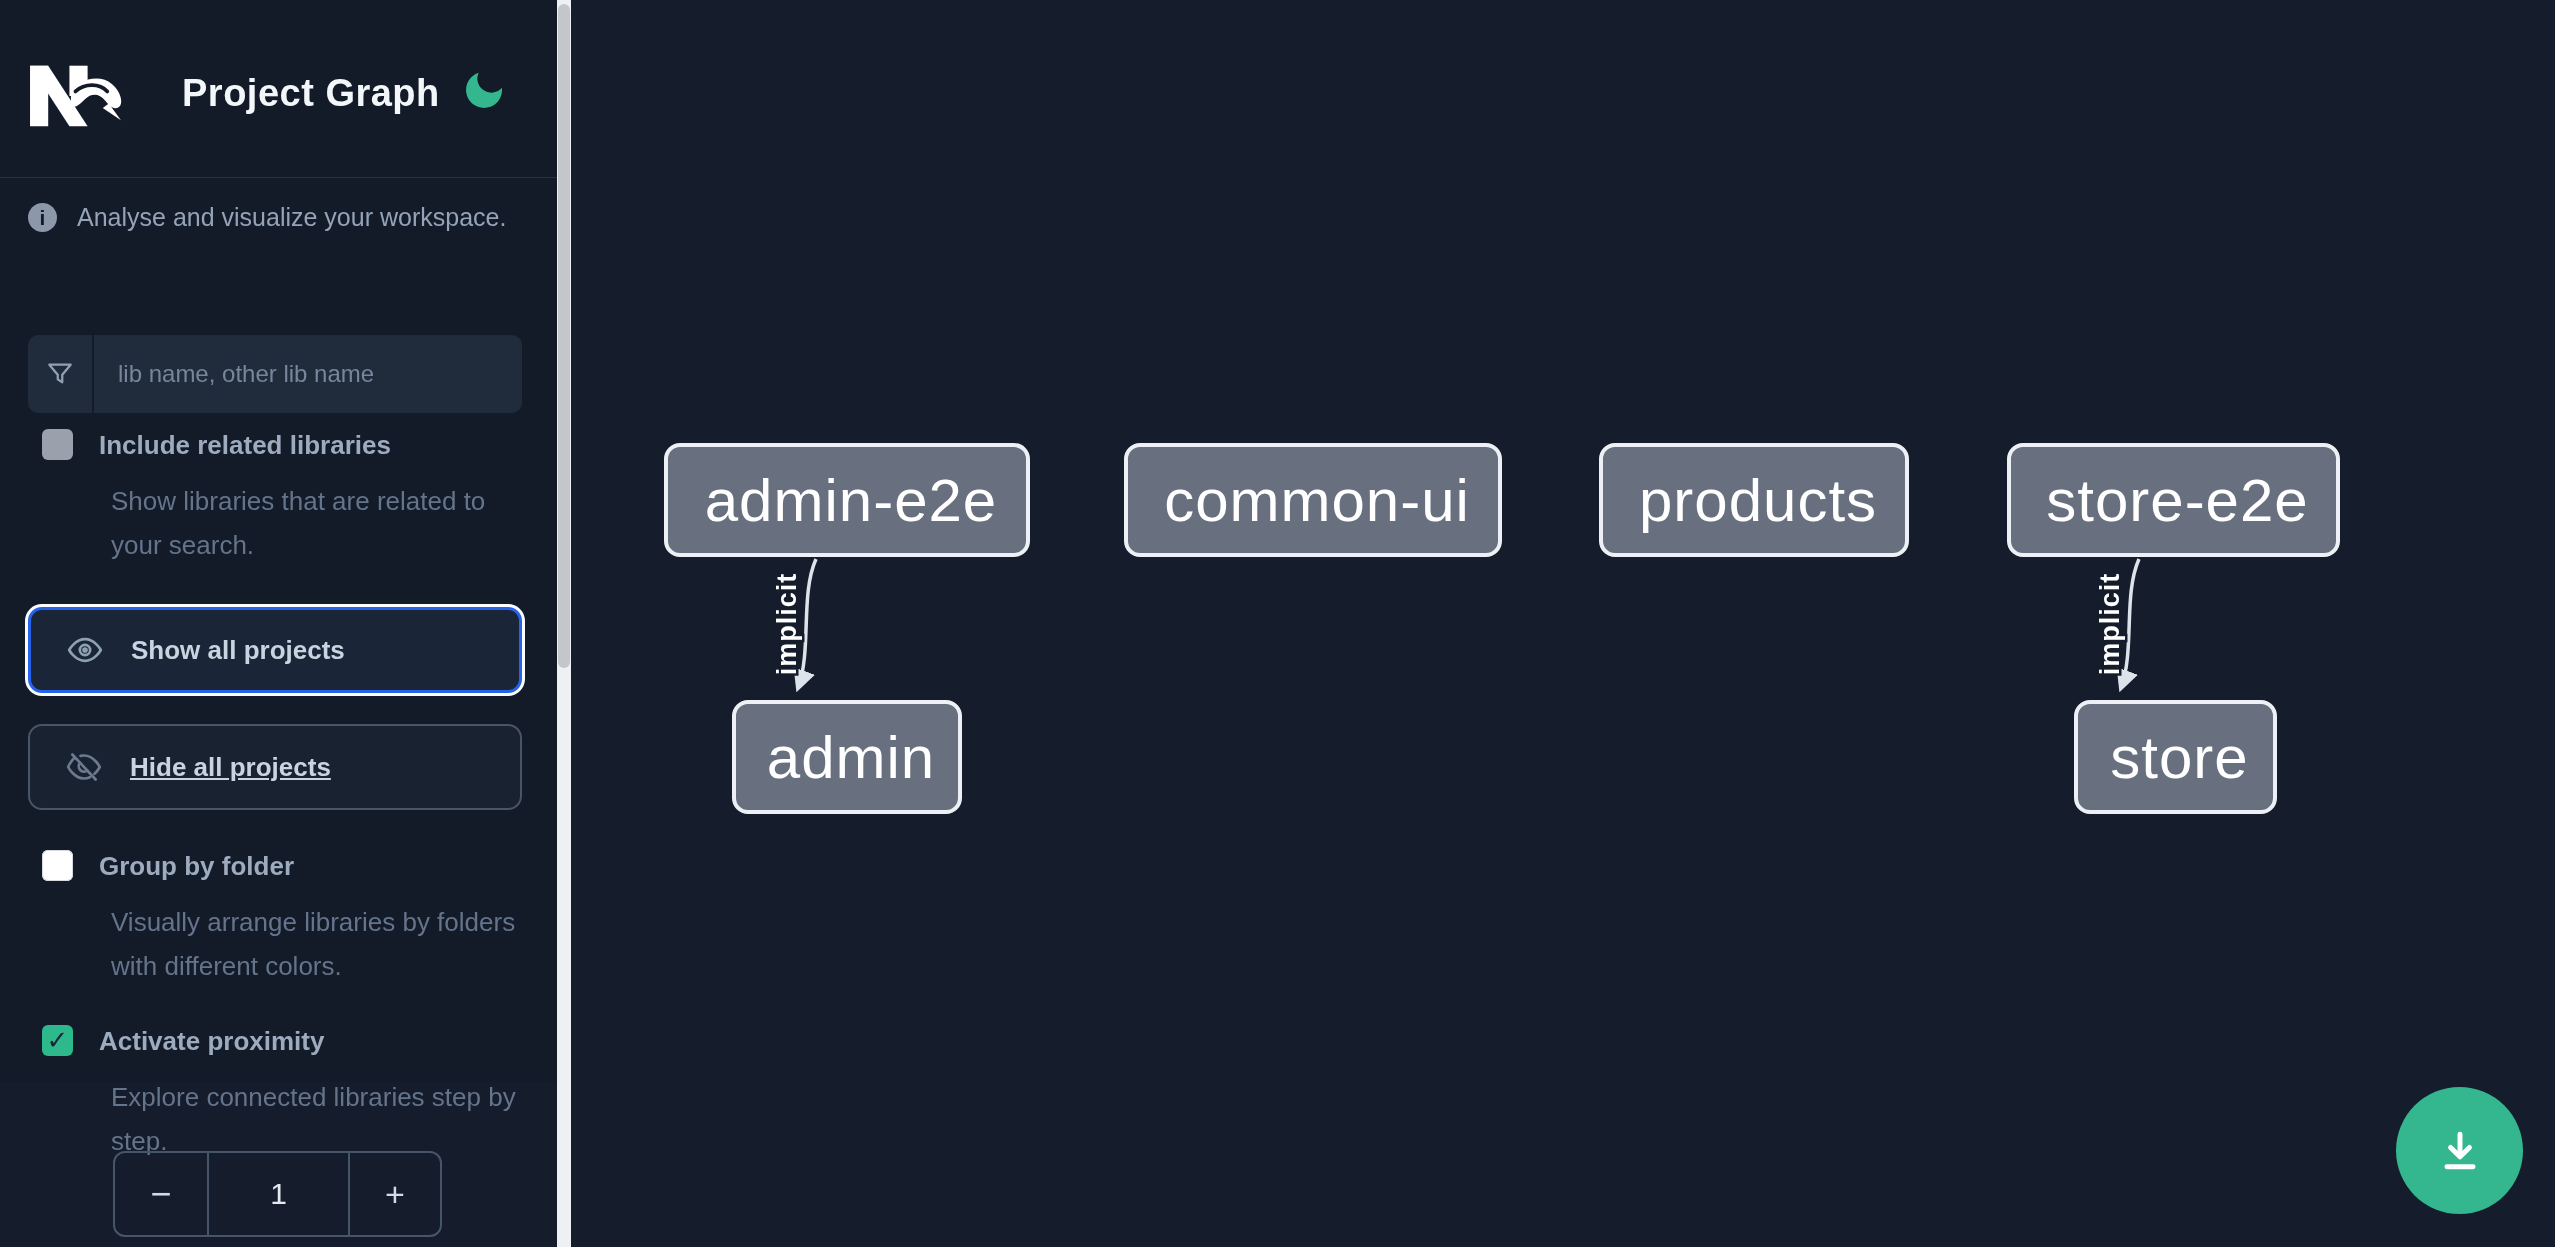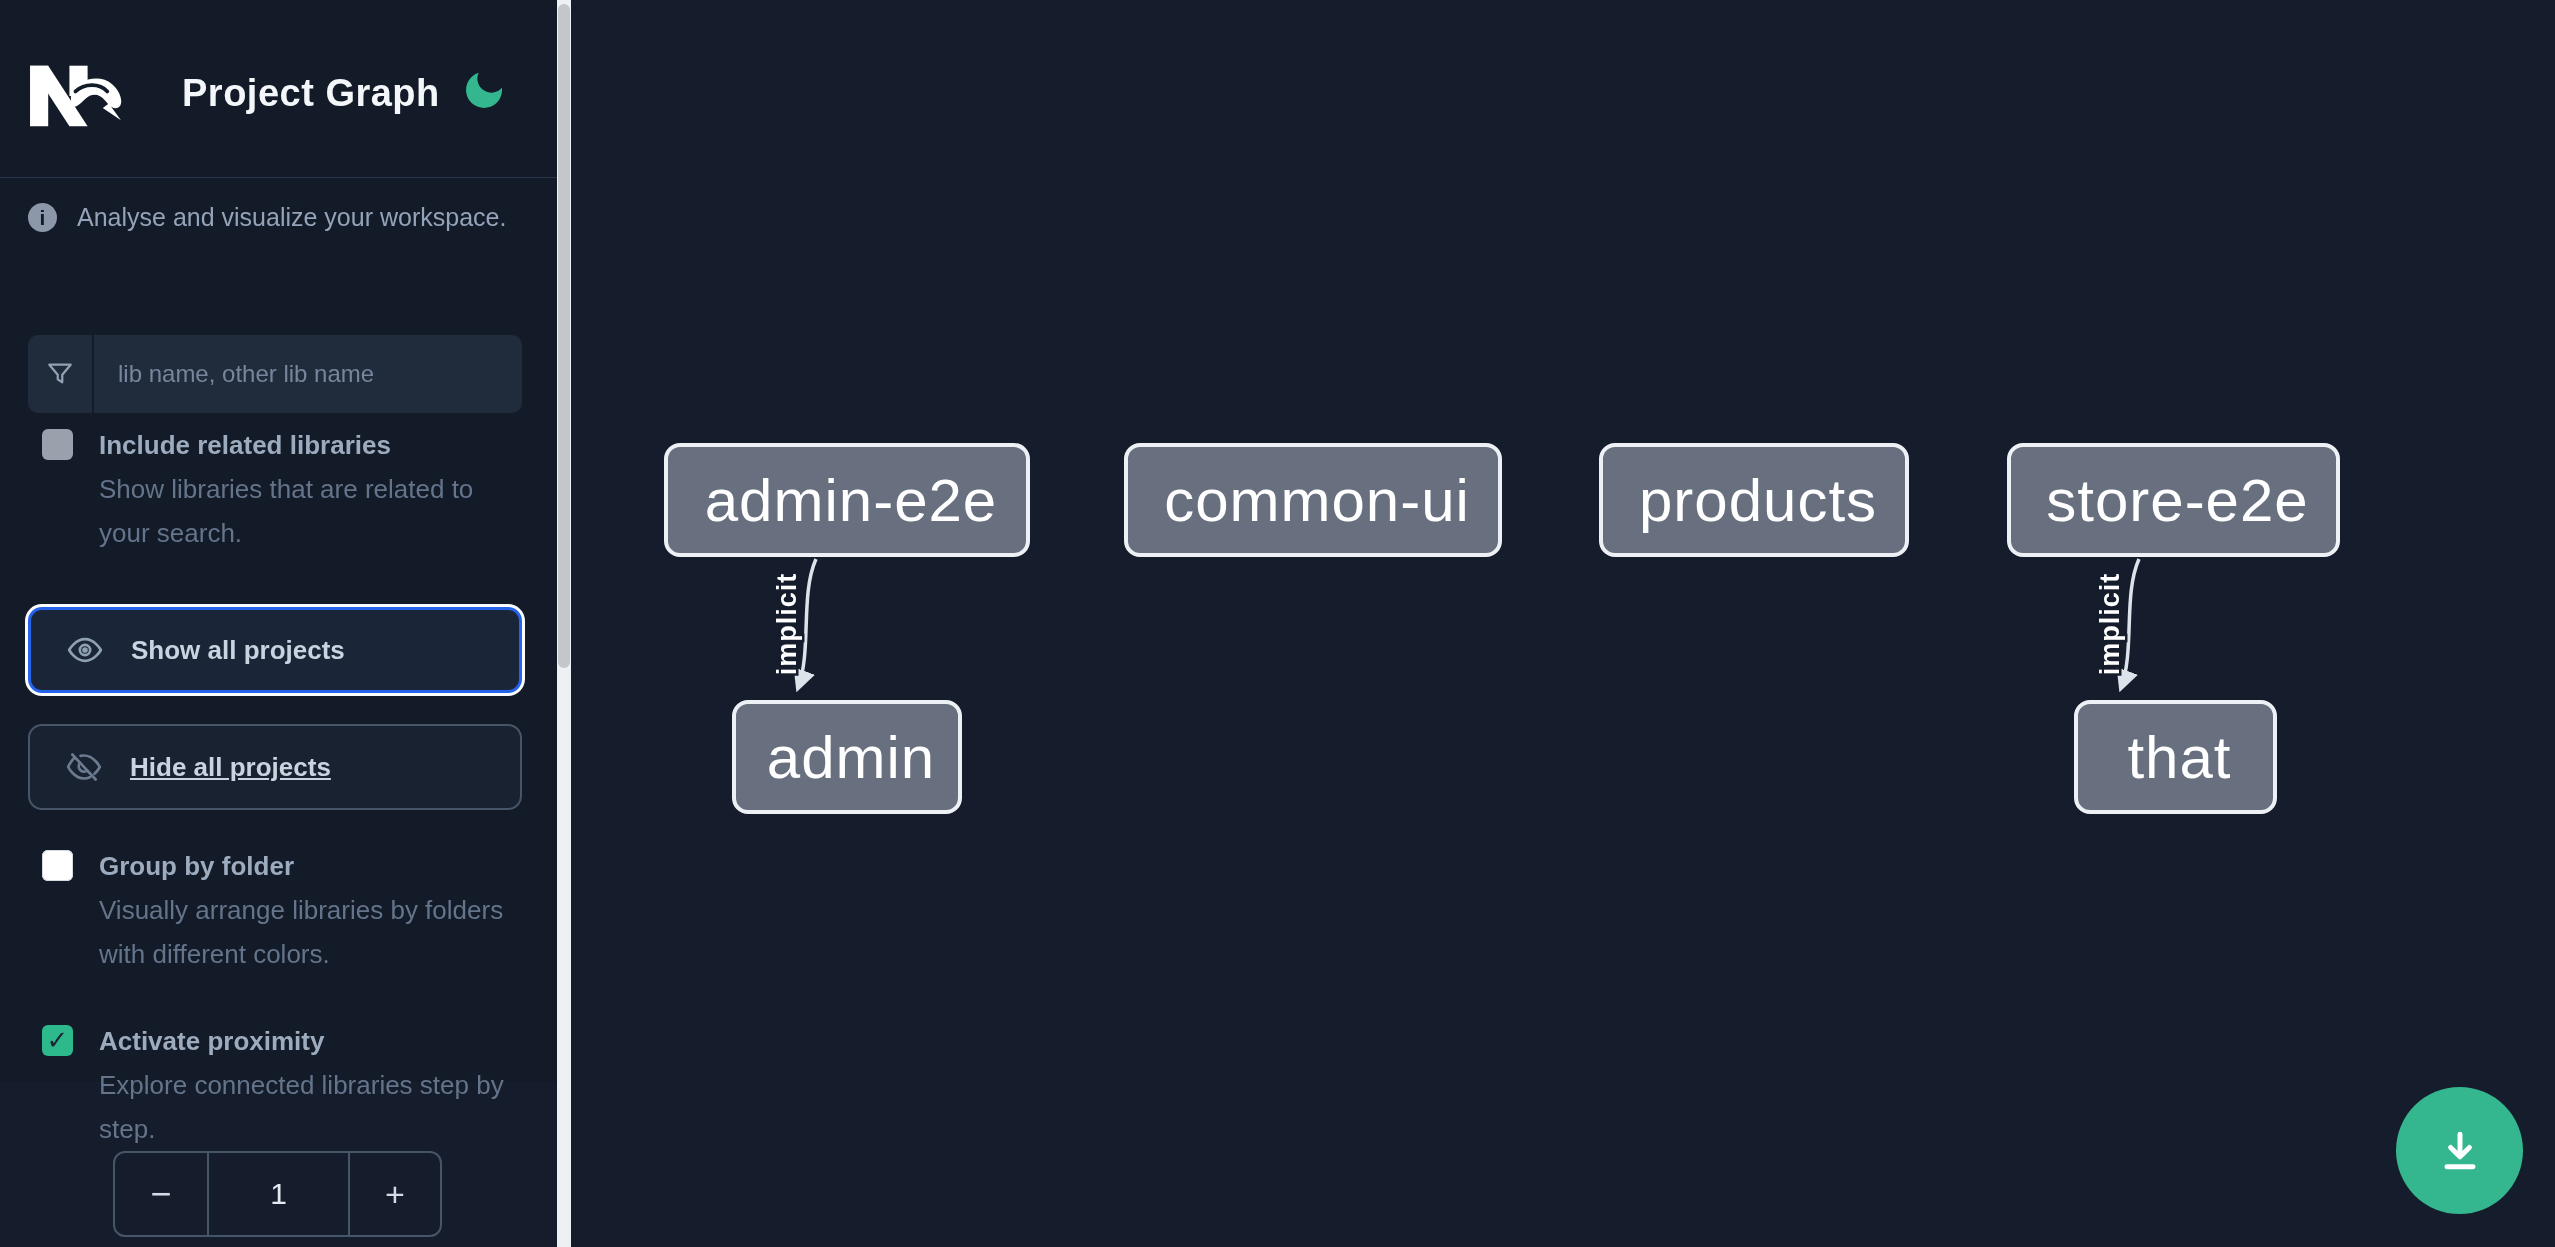--- a/index.html
+++ b/index.html
@@ -73,7 +73,7 @@
     color:#1b2433;font-size:26px;font-weight:900;
   }
   .opt-title{margin:0;font-size:26px;font-weight:600;color:#9dabbf;line-height:44px;}
-  .opt-desc{margin:0;font-size:26px;color:#64748b;line-height:44px;max-width:430px;}
+  .opt-desc{margin:12px;font-size:26px;color:#64748b;line-height:44px;max-width:430px;}
   
   .action-btn{
     position:absolute;left:28px;width:494px;height:86px;box-sizing:border-box;

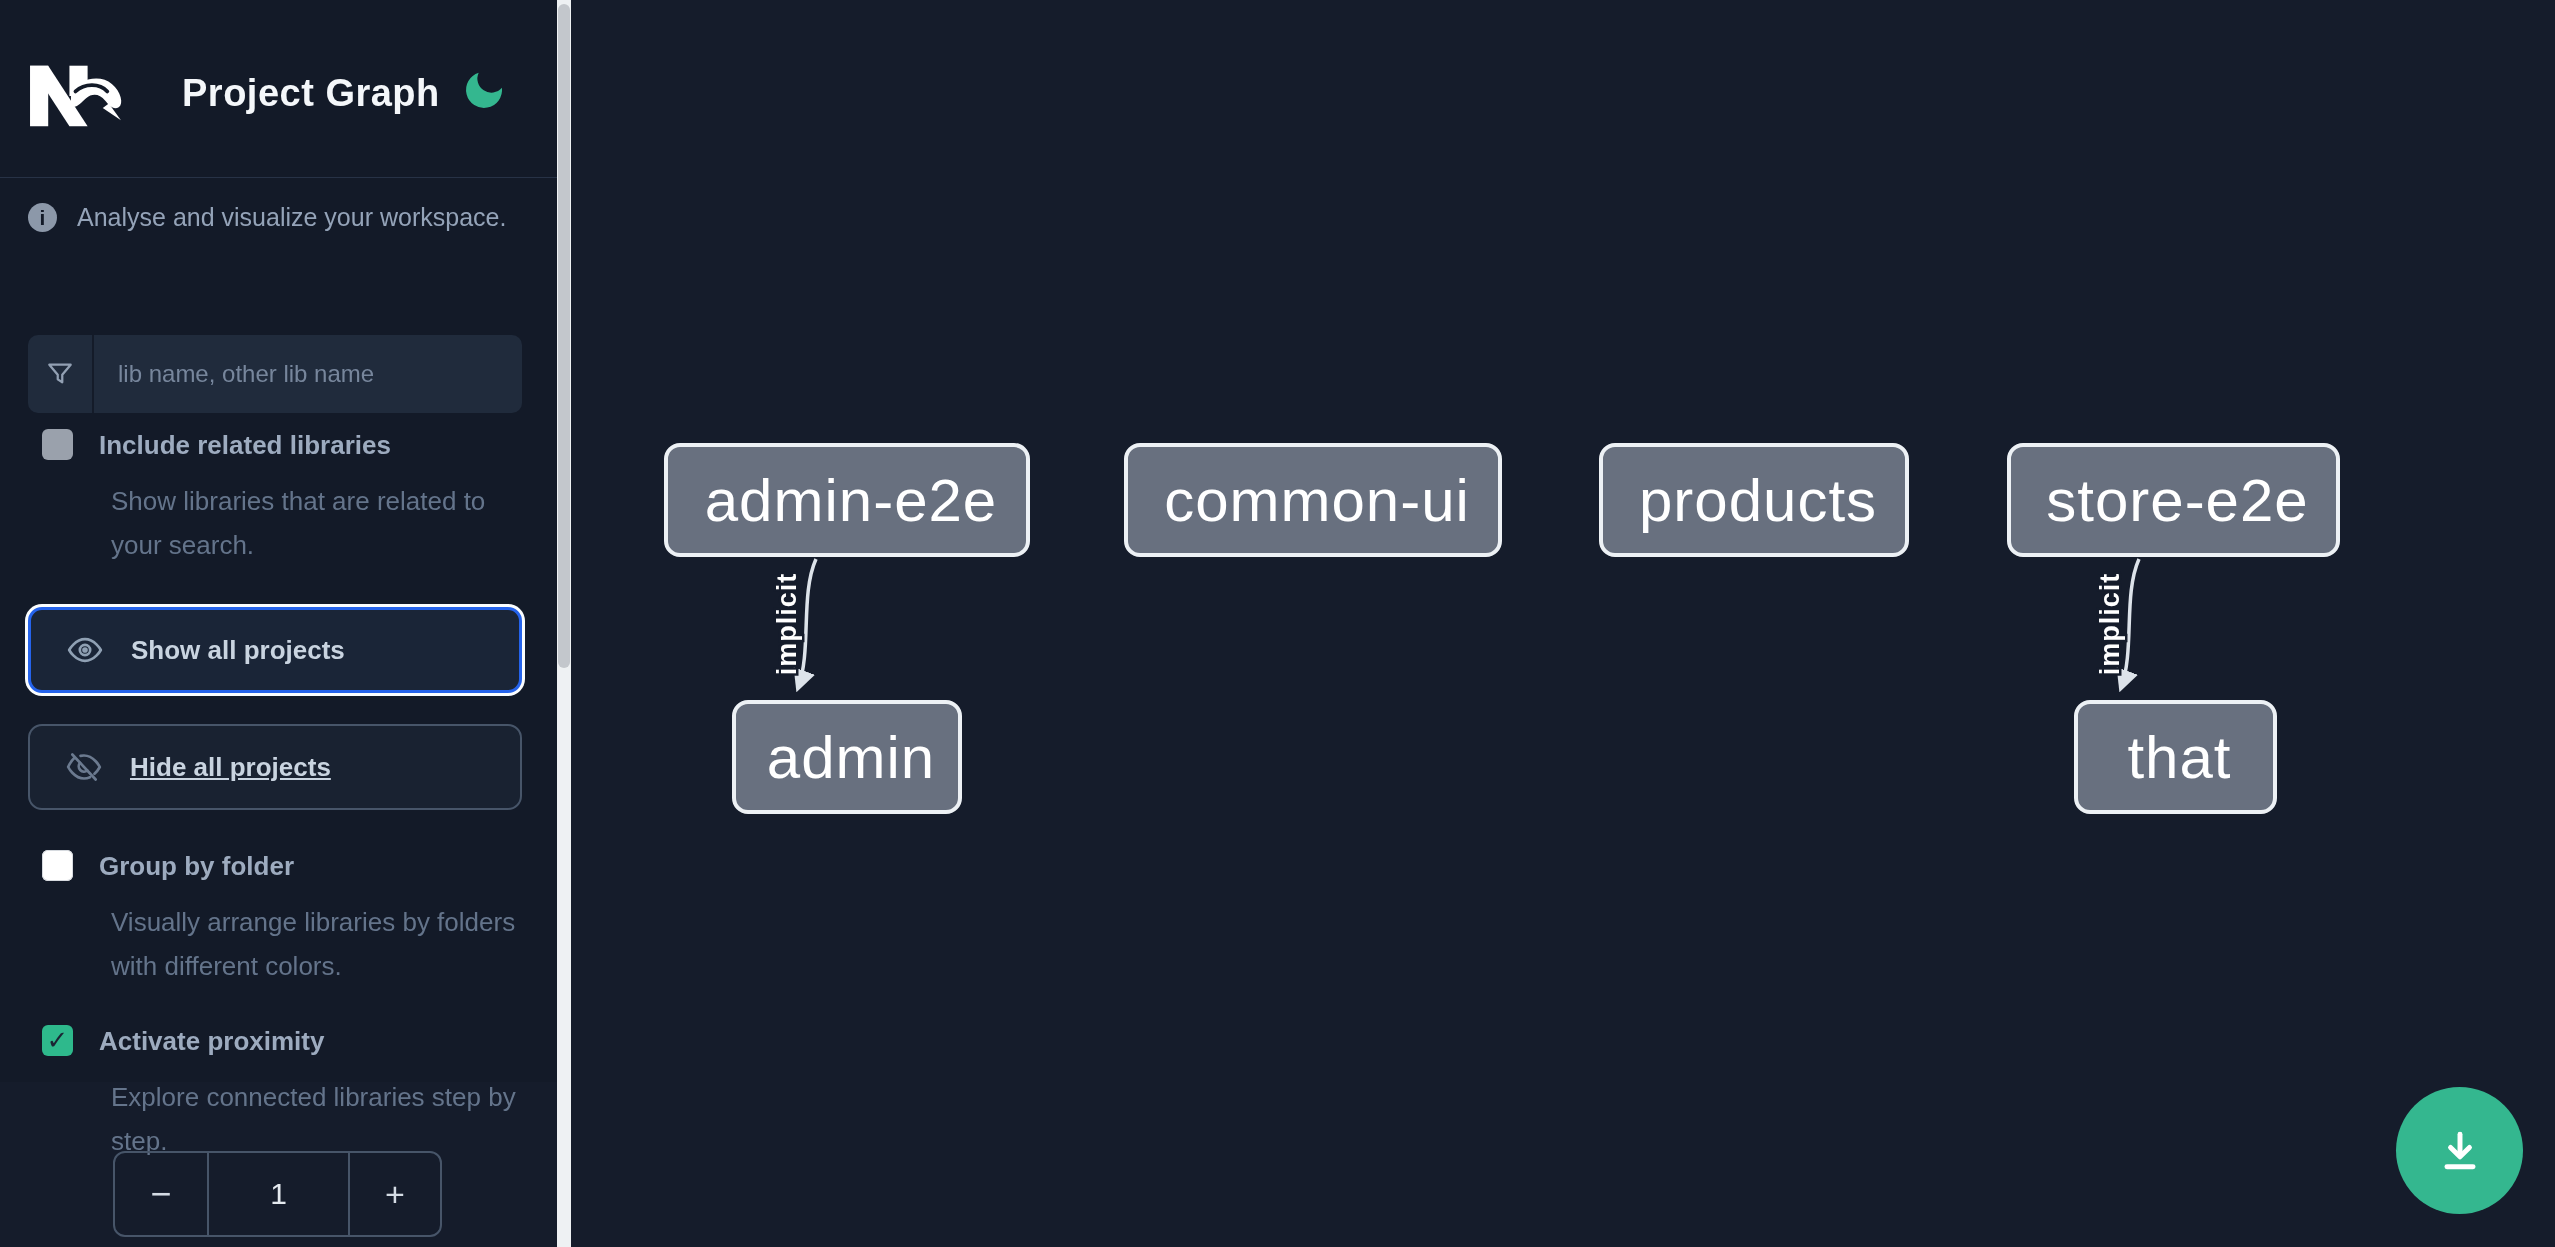--- a/index.html
+++ b/index.html
@@ -118,7 +118,7 @@
       <div class="gnode" style="left: 1599px; top: 443px; width: 310px; height: 114px;">products</div>
       <div class="gnode" style="left: 2007px; top: 443px; width: 333px; height: 114px;">store-e2e</div>
       <div class="gnode" style="left: 732px; top: 700px; width: 230px; height: 114px;">admin</div>
-      <div class="gnode" style="left: 2074px; top: 700px; width: 203px; height: 114px;">that</div>
+      <div class="gnode" style="left: 2074px; top: 700px; width: 203px; height: 114px;">store</div>
     </div>
   <button class="fab" title="">
     <svg class="icon-svg" width="54" height="54" viewBox="0 0 24 24" fill="none" stroke="#ffffff" stroke-width="2.2" stroke-linecap="round" stroke-linejoin="round">

